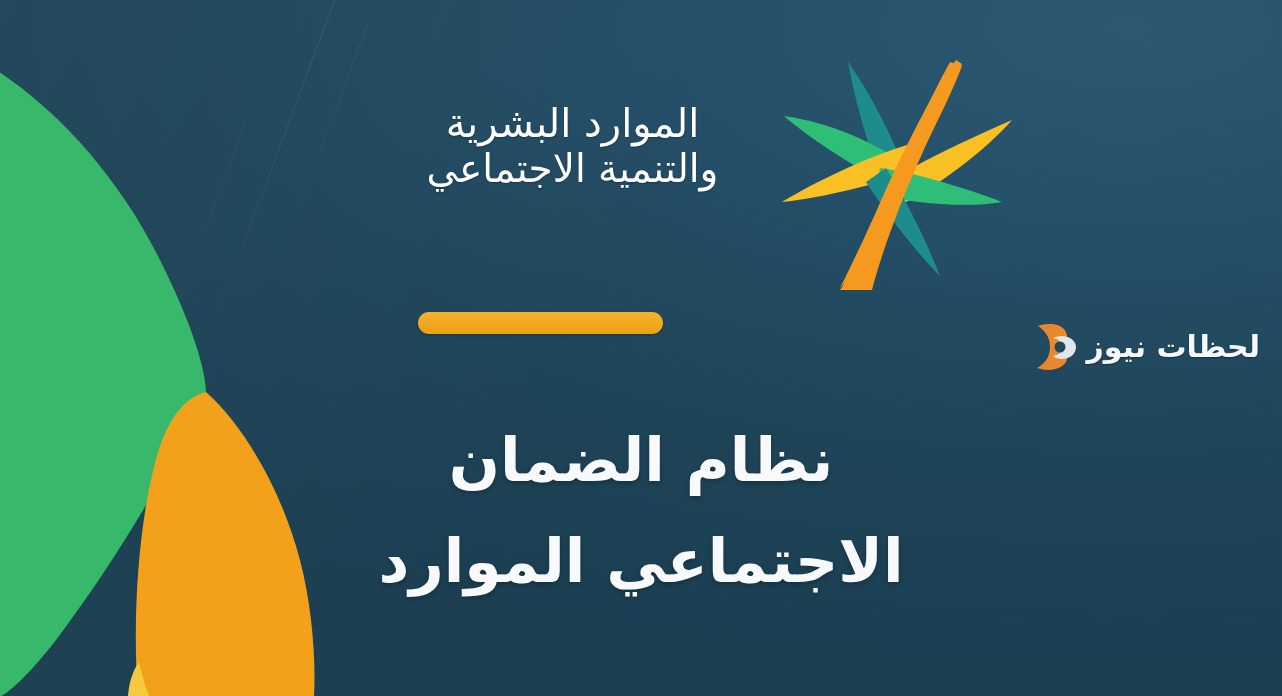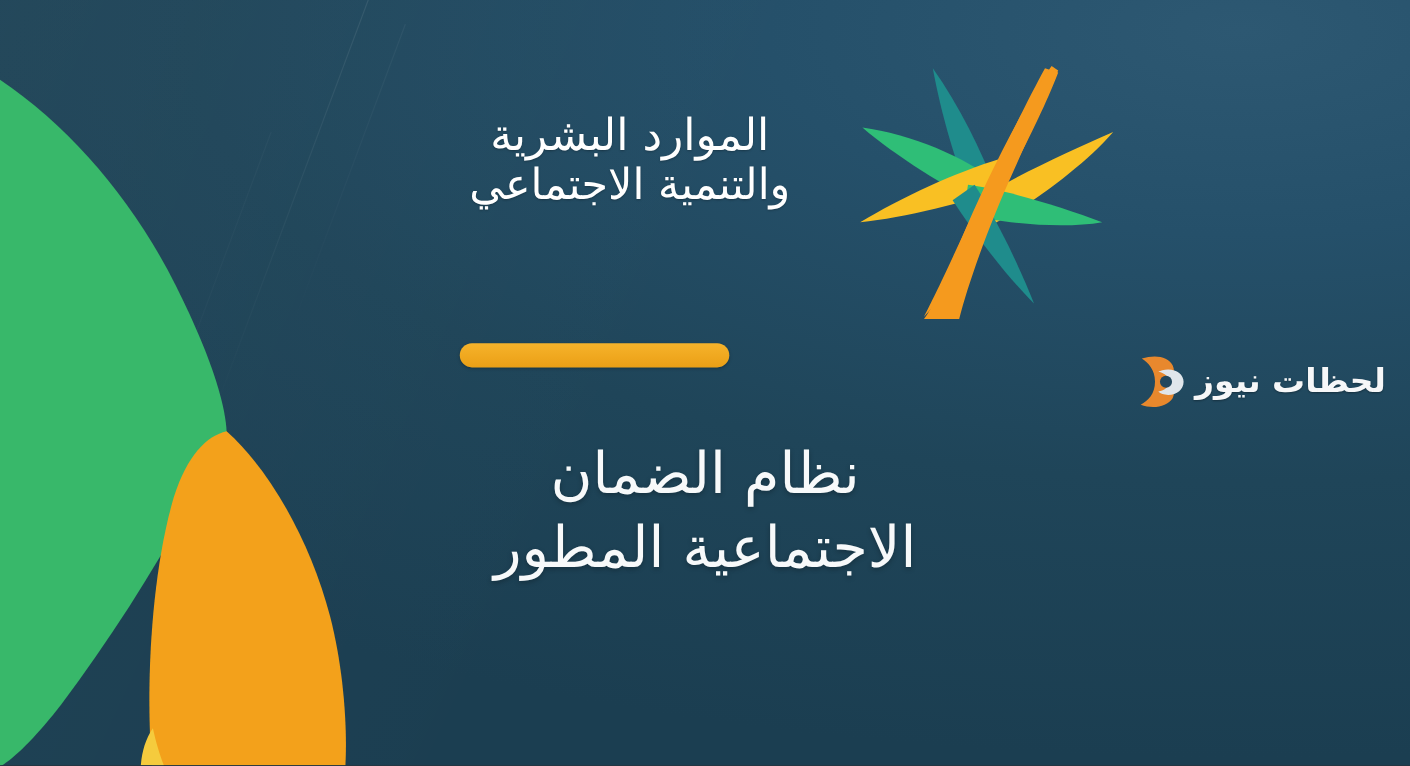--- a/index.html
+++ b/index.html
@@ -13,7 +13,7 @@
     width: 1282px;
     height: 696px;
     overflow: hidden;
-    background: #404040;
+    background: #0c4a6e;
     font-family: "DejaVu Sans", "Liberation Sans", sans-serif;
     user-select: none;
   }

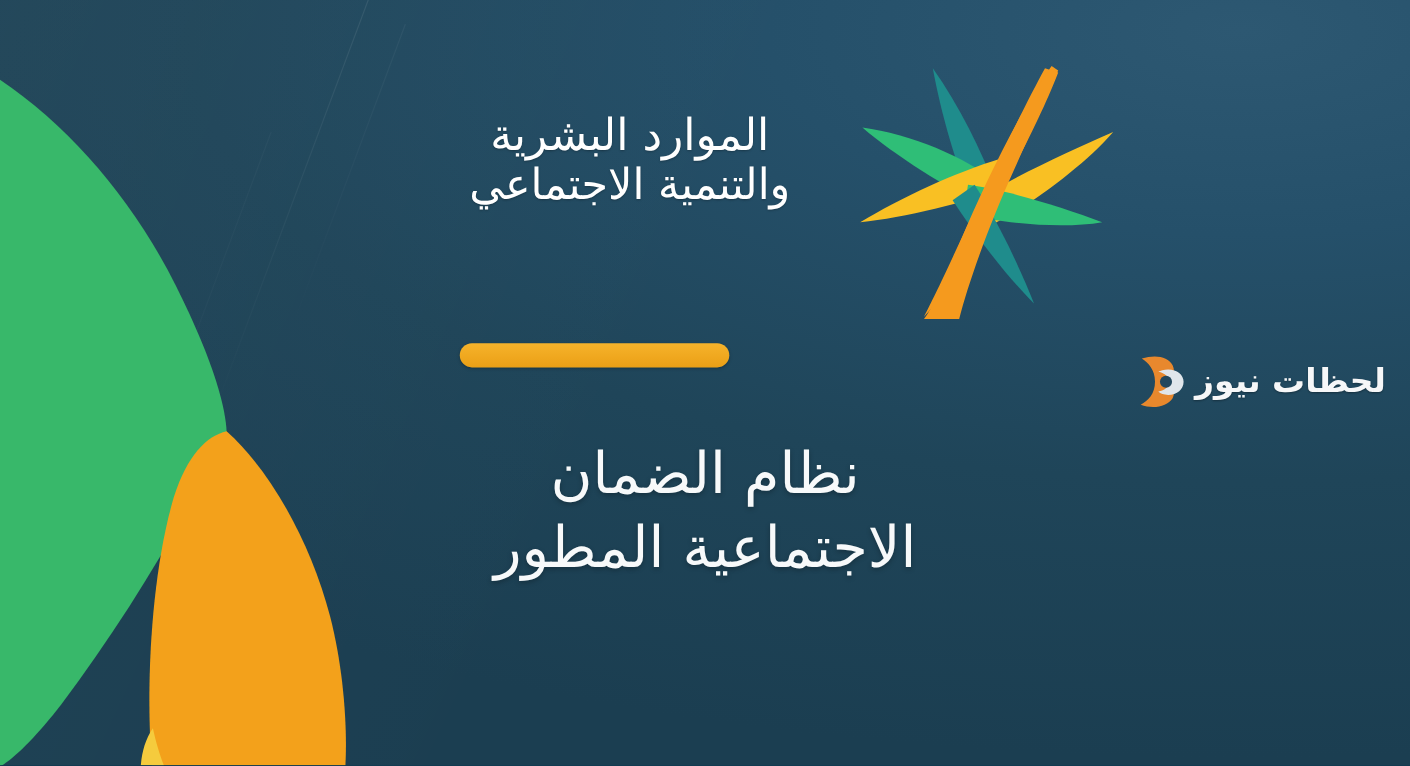--- a/index.html
+++ b/index.html
@@ -108,11 +108,12 @@
   }
   .headline .hl {
     display: block;
-    font-size: 52px;
-    font-weight: 400;
+    font-size: 60px;
+    font-weight: 700;
     line-height: 1.28;
     letter-spacing: 0px;
     text-shadow: 0 2px 5px rgba(0,0,0,.26);
+    margin-top: 24px;
   }
 
   

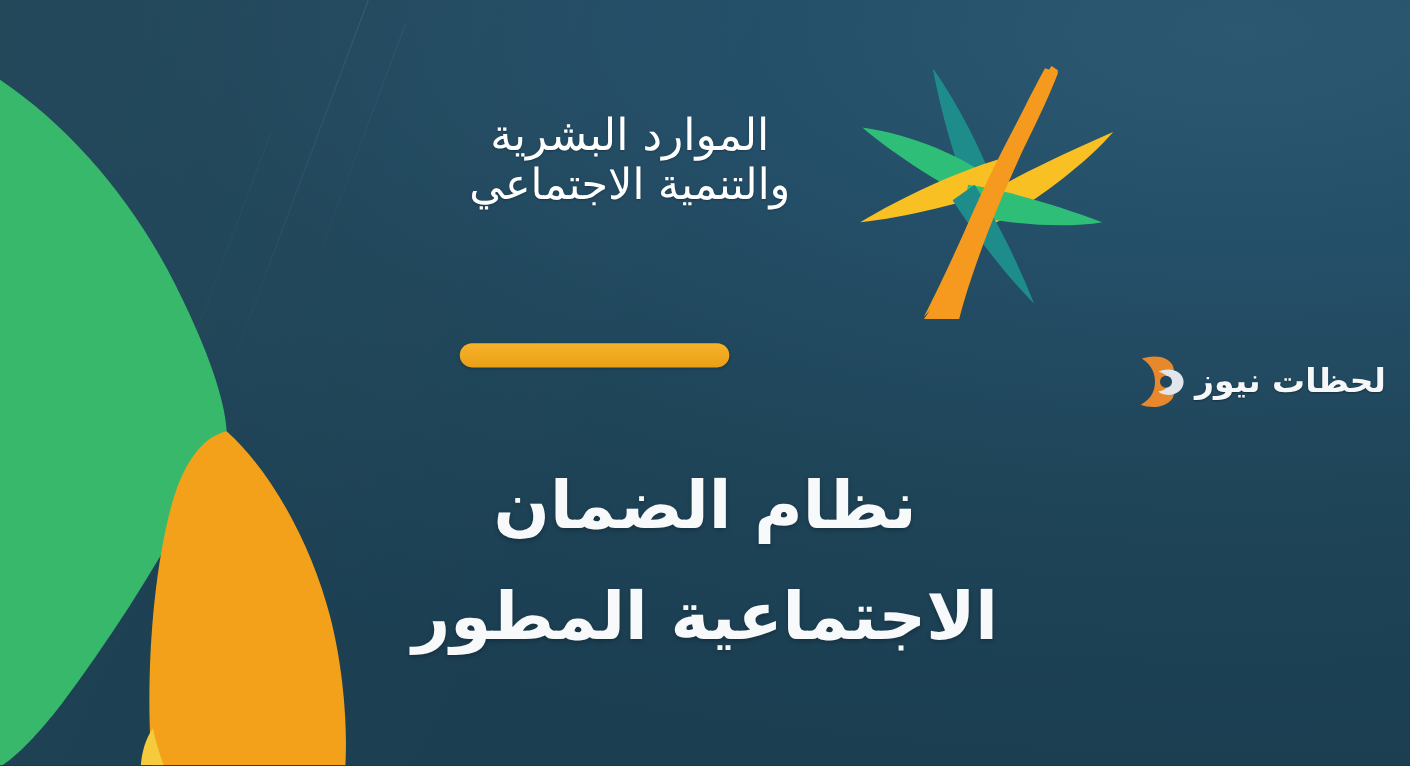--- a/index.html
+++ b/index.html
@@ -195,7 +195,7 @@
 
   <div class="headline">
     <span class="hl">نظام الضمان</span>
-    <span class="hl">الاجتماعية المطور</span>
+    <span class="hl">الاجتماعي الموارد</span>
   </div>
 
   <div class="watermark">

